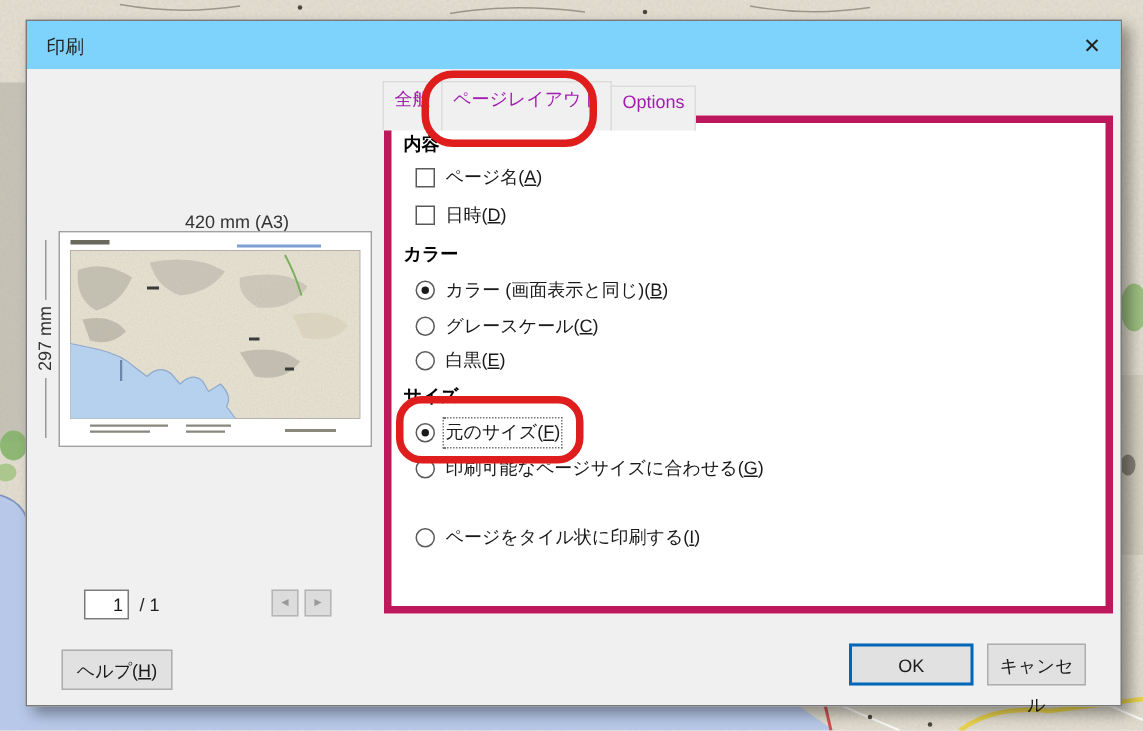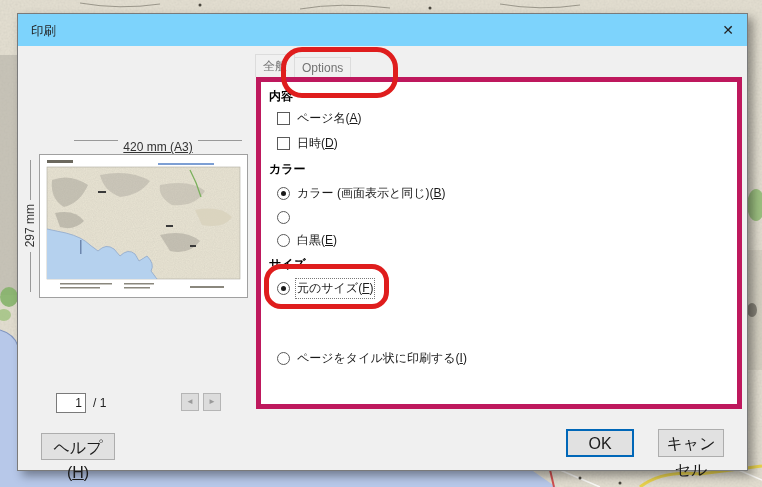--- a/index.html
+++ b/index.html
@@ -57,7 +57,7 @@
   .tabstrip{position:absolute;left:237px;top:40px;display:flex;align-items:flex-end;z-index:2;}
   .tab{
     background:#f0f0f0;border:1px solid #dcdcdc;border-bottom:none;
-    padding:3px 7px 2px;margin-right:-1px;font-size:12px;color:#737373;
+    padding:3px 7px 12px;margin-right:-1px;font-size:12px;color:#a21caf;
     white-space:nowrap;cursor:pointer;
   }
   .tab.active{background:#ffffff;padding-top:5px;position:relative;z-index:3;margin-bottom:-1px;border-bottom:1px solid #fff;}

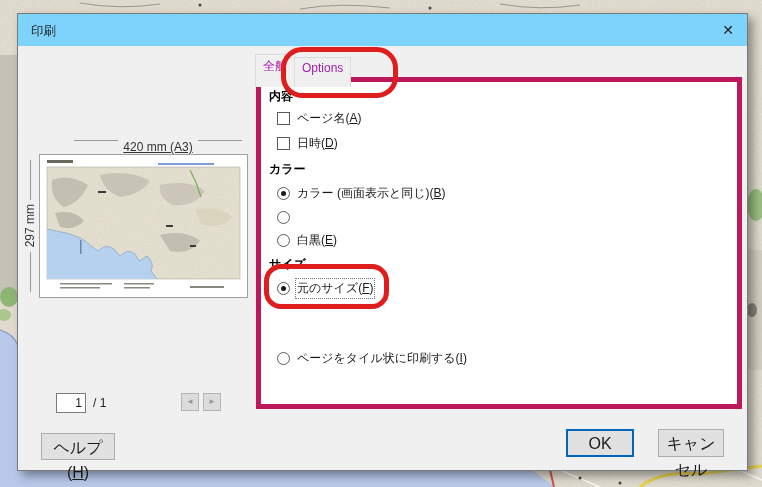--- a/index.html
+++ b/index.html
@@ -176,6 +176,7 @@
 
   <div class="tabstrip">
     <div class="tab">全般</div>
+    <div class="tab">ページレイアウト</div>
     <div class="tab">Options</div>
   </div>
 

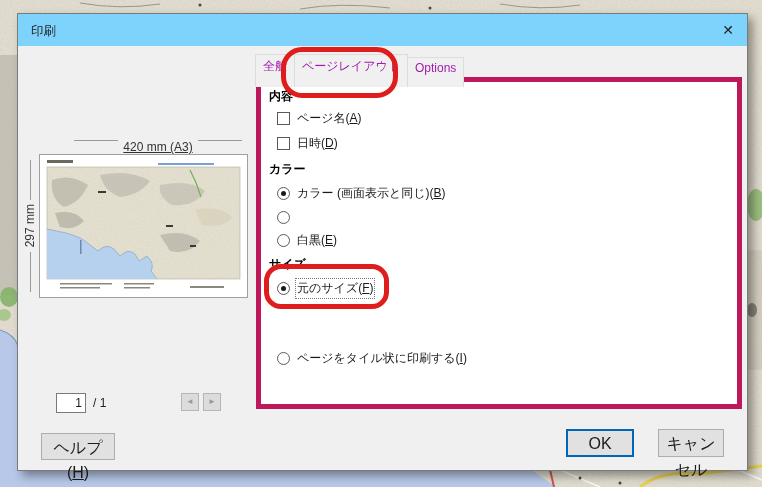--- a/index.html
+++ b/index.html
@@ -25,7 +25,7 @@
   
   .dim-width{
     position:absolute;left:51px;top:126px;width:178px;height:15px;
-    display:flex;align-items:flex-start;color:#333;text-decoration:underline;
+    display:flex;align-items:flex-end;color:#333;
   }
   .dim-width::before,.dim-width::after{content:"";flex:1;border-top:1px solid #999;margin:0 5px;}
   .dim-width span{white-space:nowrap;}

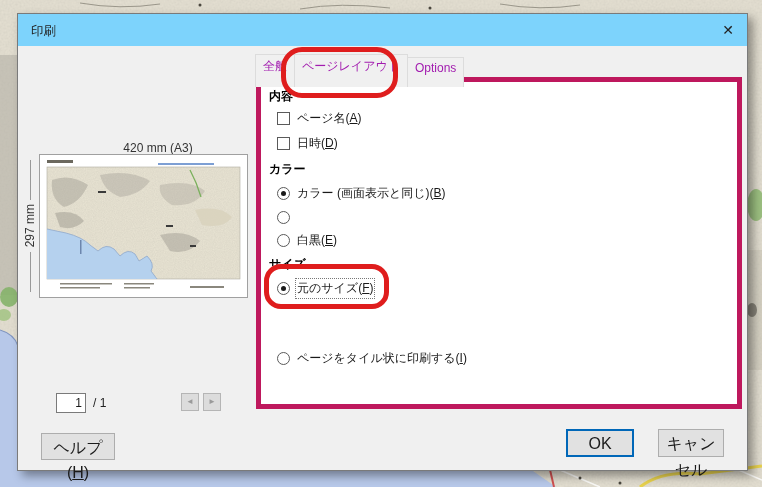--- a/index.html
+++ b/index.html
@@ -202,6 +202,7 @@
     </div>
     <div class="opt-row" style="top:127px">
       <span class="box radio"></span>
+      <span class="opt-label">グレースケール(<u>C</u>)</span>
     </div>
     <div class="opt-row" style="top:150px">
       <span class="box radio"></span>

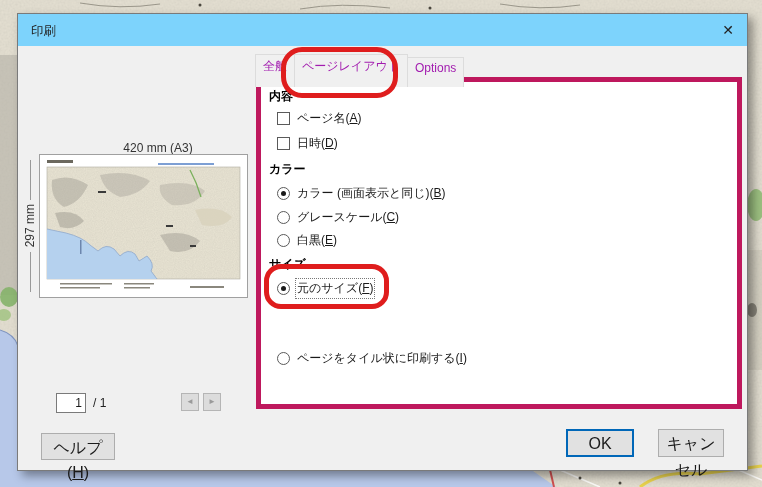--- a/index.html
+++ b/index.html
@@ -217,6 +217,10 @@
         </span>
       <span class="opt-label focused">元のサイズ(<u>F</u>)</span>
     </div>
+    <div class="opt-row" style="top:222px">
+      <span class="box radio"></span>
+      <span class="opt-label">印刷可能なページサイズに合わせる(<u>G</u>)</span>
+    </div>
     <div class="opt-row" style="top:268px">
       <span class="box radio"></span>
       <span class="opt-label">ページをタイル状に印刷する(<u>I</u>)</span>

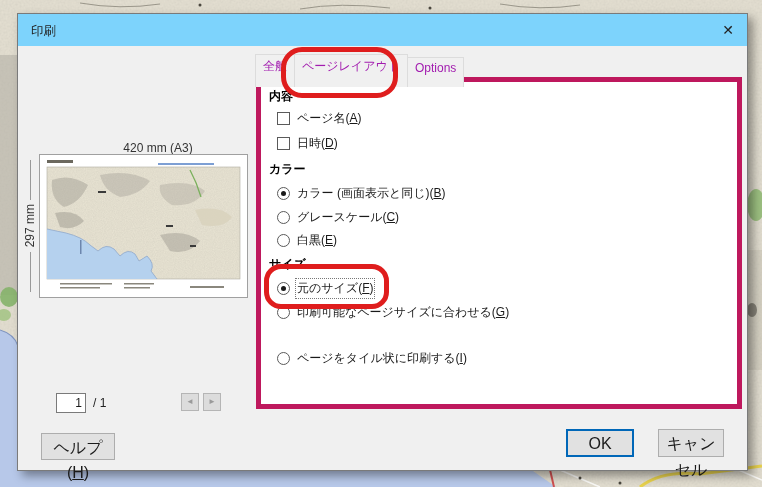--- a/index.html
+++ b/index.html
@@ -79,7 +79,7 @@
   
   .btn{
     position:absolute;box-sizing:border-box;background:#e1e1e1;border:1px solid #adadad;
-    font-size:16px;color:#1a1a1a;text-align:center;font-family:inherit;cursor:pointer;
+    font-size:12px;color:#1a1a1a;text-align:center;font-family:inherit;cursor:pointer;
   }
   .btn-help{left:23px;top:419px;width:74px;height:27px;line-height:25px;}
   .btn-ok{left:548px;top:415px;width:68px;height:28px;line-height:24px;border:2px solid #0067b8;}

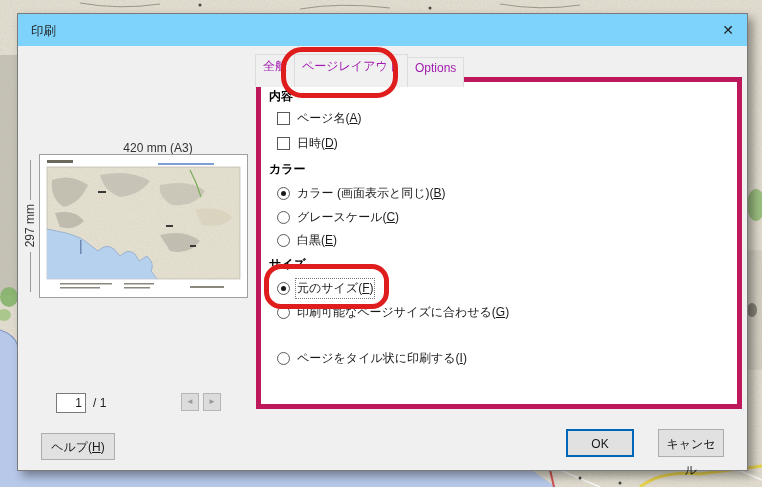--- a/index.html
+++ b/index.html
@@ -82,7 +82,7 @@
     font-size:12px;color:#1a1a1a;text-align:center;font-family:inherit;cursor:pointer;
   }
   .btn-help{left:23px;top:419px;width:74px;height:27px;line-height:25px;}
-  .btn-ok{left:548px;top:415px;width:68px;height:28px;line-height:24px;border:2px solid #0067b8;}
+  .btn-ok{left:548px;top:415px;width:83px;height:28px;line-height:24px;border:2px solid #0067b8;}
   .btn-cancel{left:640px;top:415px;width:66px;height:28px;line-height:26px;}
   
   .annot{position:absolute;border:5px solid #df1d1d;border-radius:20px;z-index:6;pointer-events:none;}

